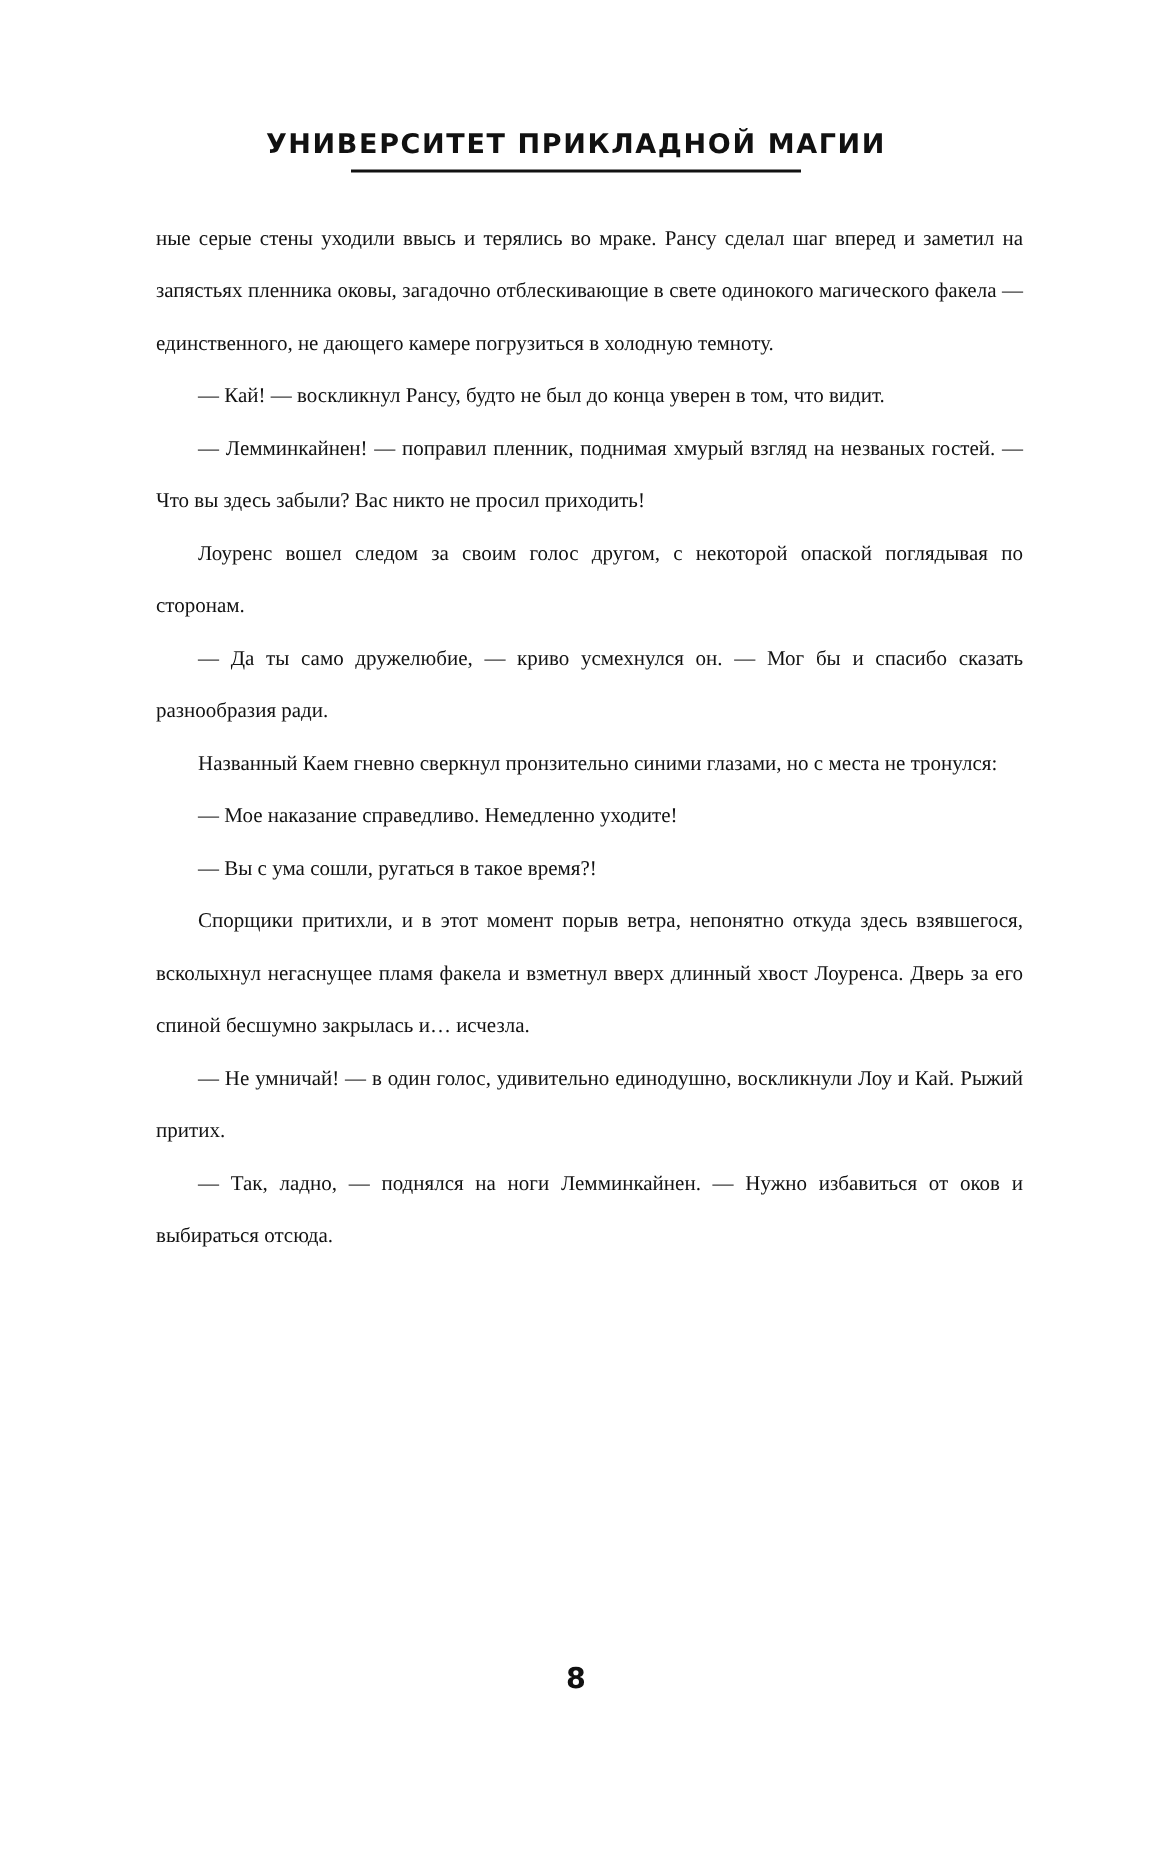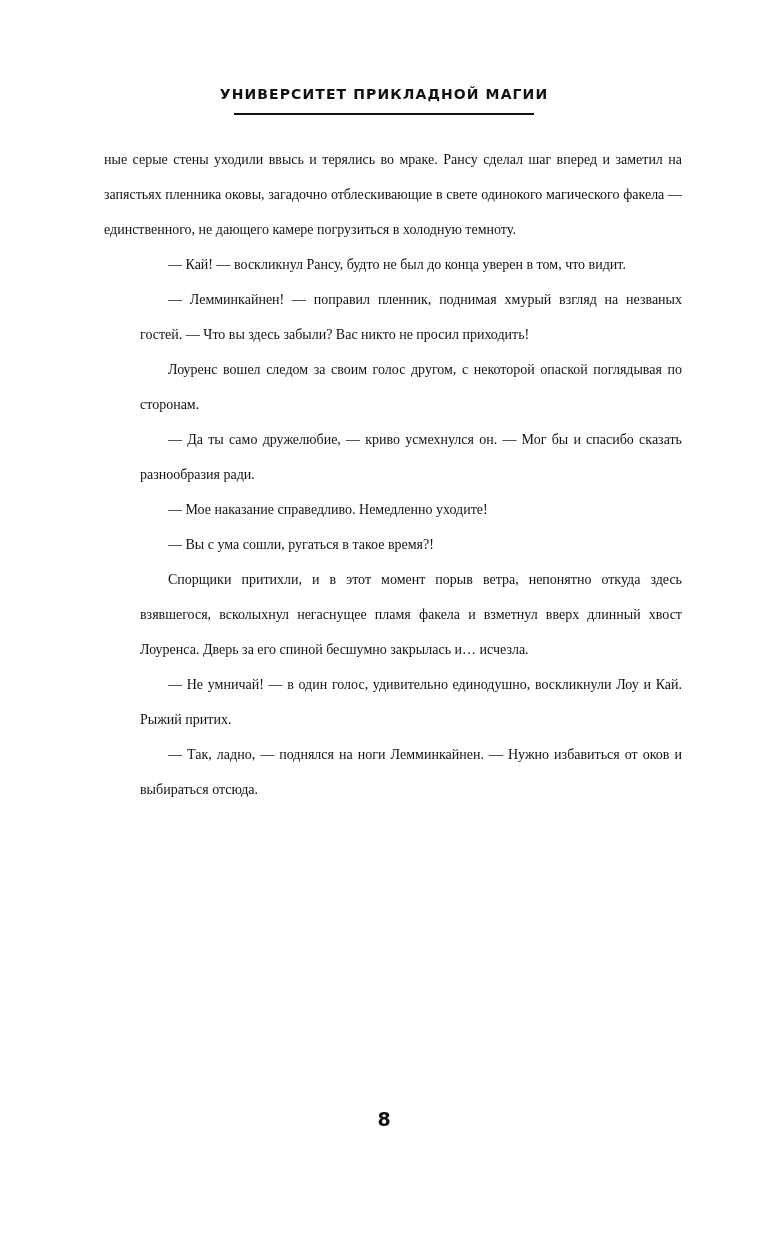--- a/index.html
+++ b/index.html
@@ -29,7 +29,7 @@
     text-align: center;
     font-family: "DejaVu Sans", sans-serif;
     font-weight: bold;
-    font-size: 14px;
+    font-size: 18px;
     letter-spacing: 1.1px;
     color: #111111;
     text-transform: uppercase;

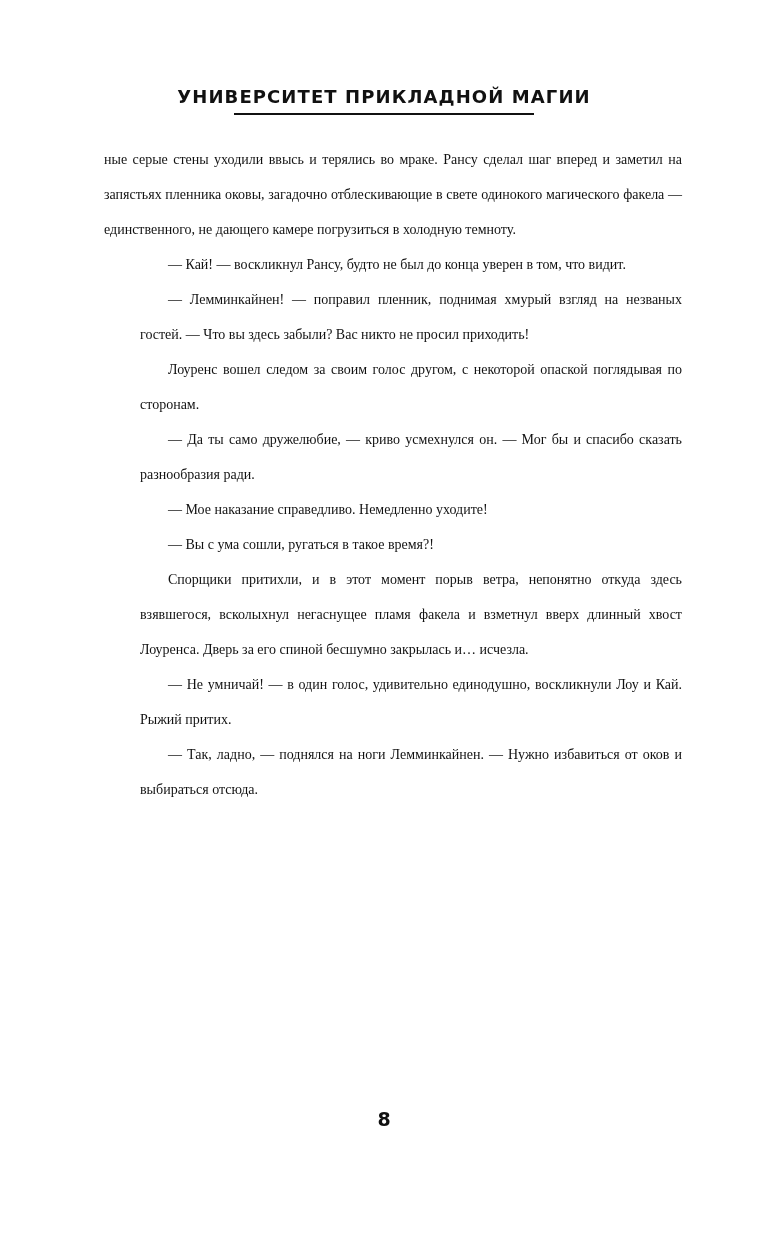--- a/index.html
+++ b/index.html
@@ -60,7 +60,6 @@
   }
   .body-text p.indent {
     text-indent: 2.0em;
-    margin-left: 36px;
   }
   .body-text p.noindent {
     text-indent: 0;

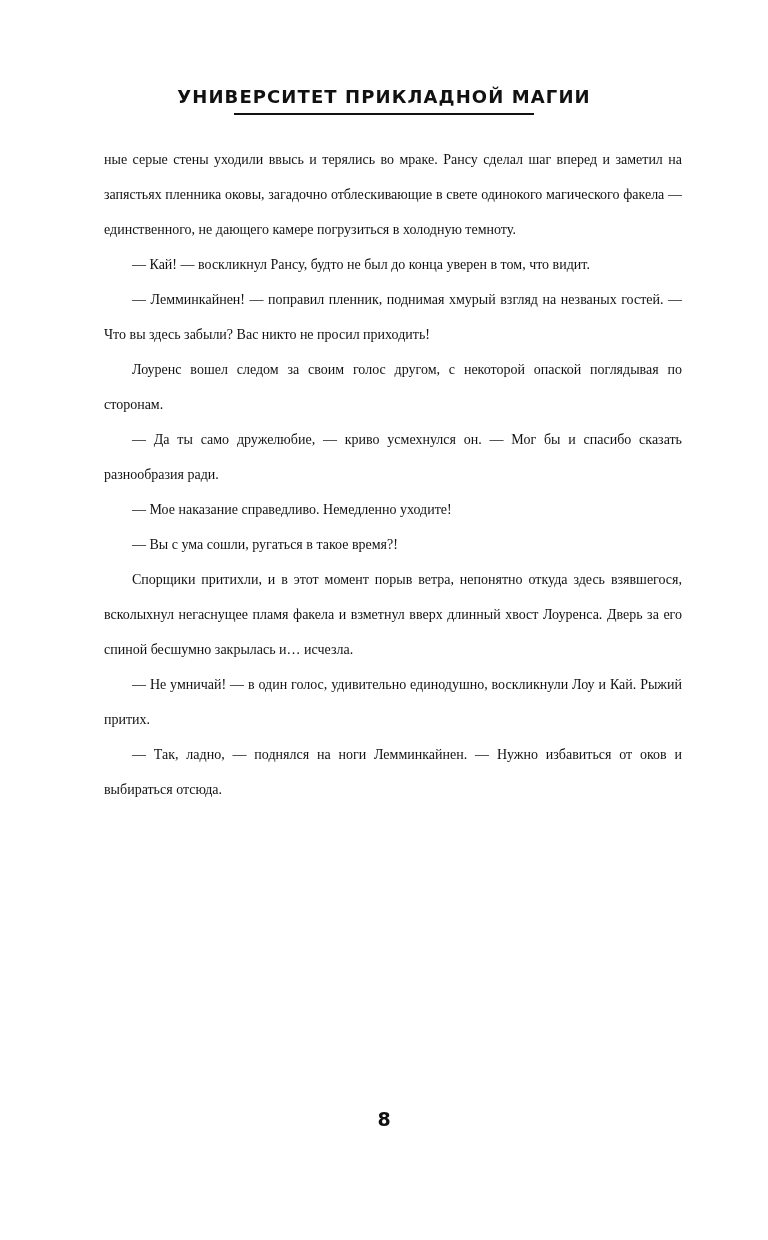--- a/index.html
+++ b/index.html
@@ -90,6 +90,7 @@
       <p class="indent">— Лемминкайнен! — поправил пленник, поднимая хмурый взгляд на незваных гостей. — Что вы здесь забыли? Вас никто не просил приходить!</p>
       <p class="indent">Лоуренс вошел следом за своим голос другом, с некоторой опаской поглядывая по сторонам.</p>
       <p class="indent">— Да ты само дружелюбие, — криво усмехнулся он. — Мог бы и спасибо сказать разнообразия ради.</p>
+      <p class="indent">Названный Каем гневно сверкнул пронзительно синими глазами, но с места не тронулся:</p>
       <p class="indent">— Мое наказание справедливо. Немедленно уходите!</p>
       <p class="indent">— Вы с ума сошли, ругаться в такое время?!</p>
       <p class="indent">Спорщики притихли, и в этот момент порыв ветра, непонятно откуда здесь взявшегося, всколыхнул негаснущее пламя факела и взметнул вверх длинный хвост Лоуренса. Дверь за его спиной бесшумно закрылась и… исчезла.</p>

